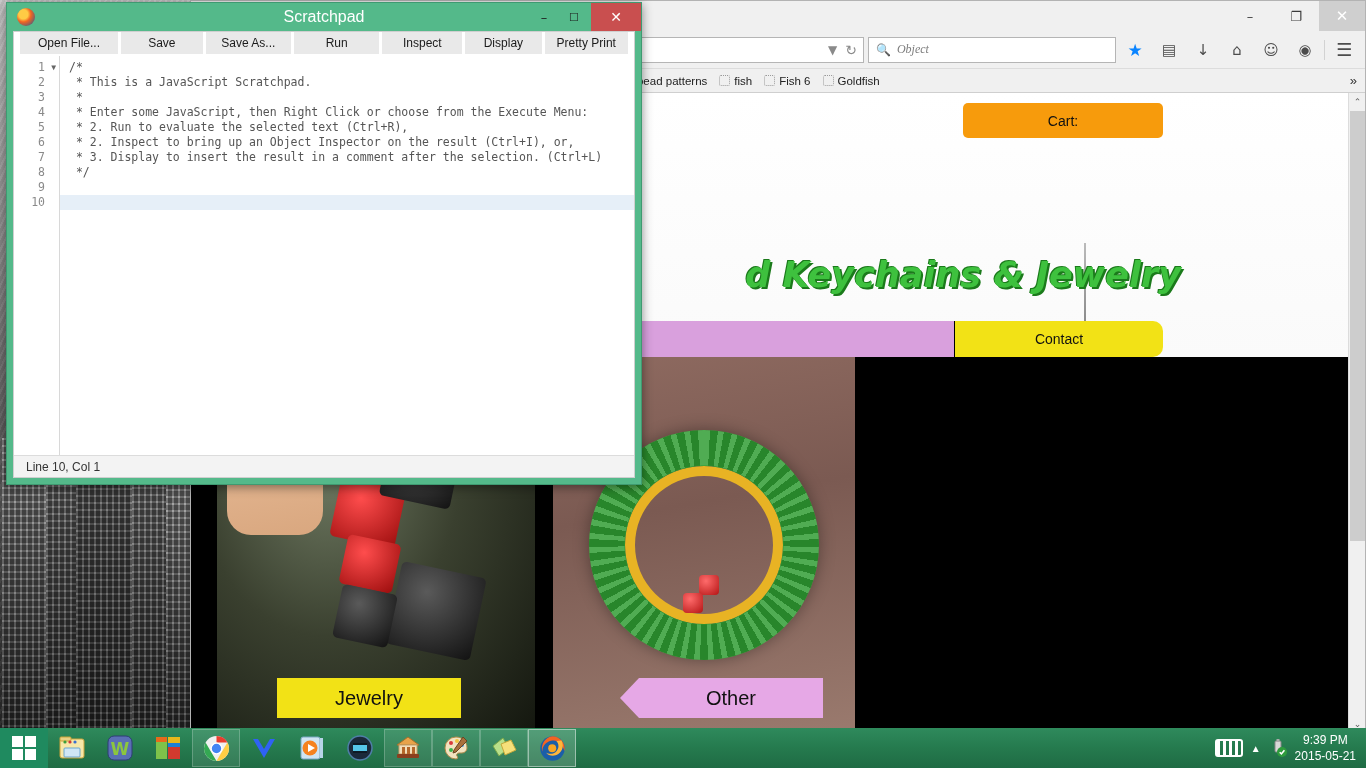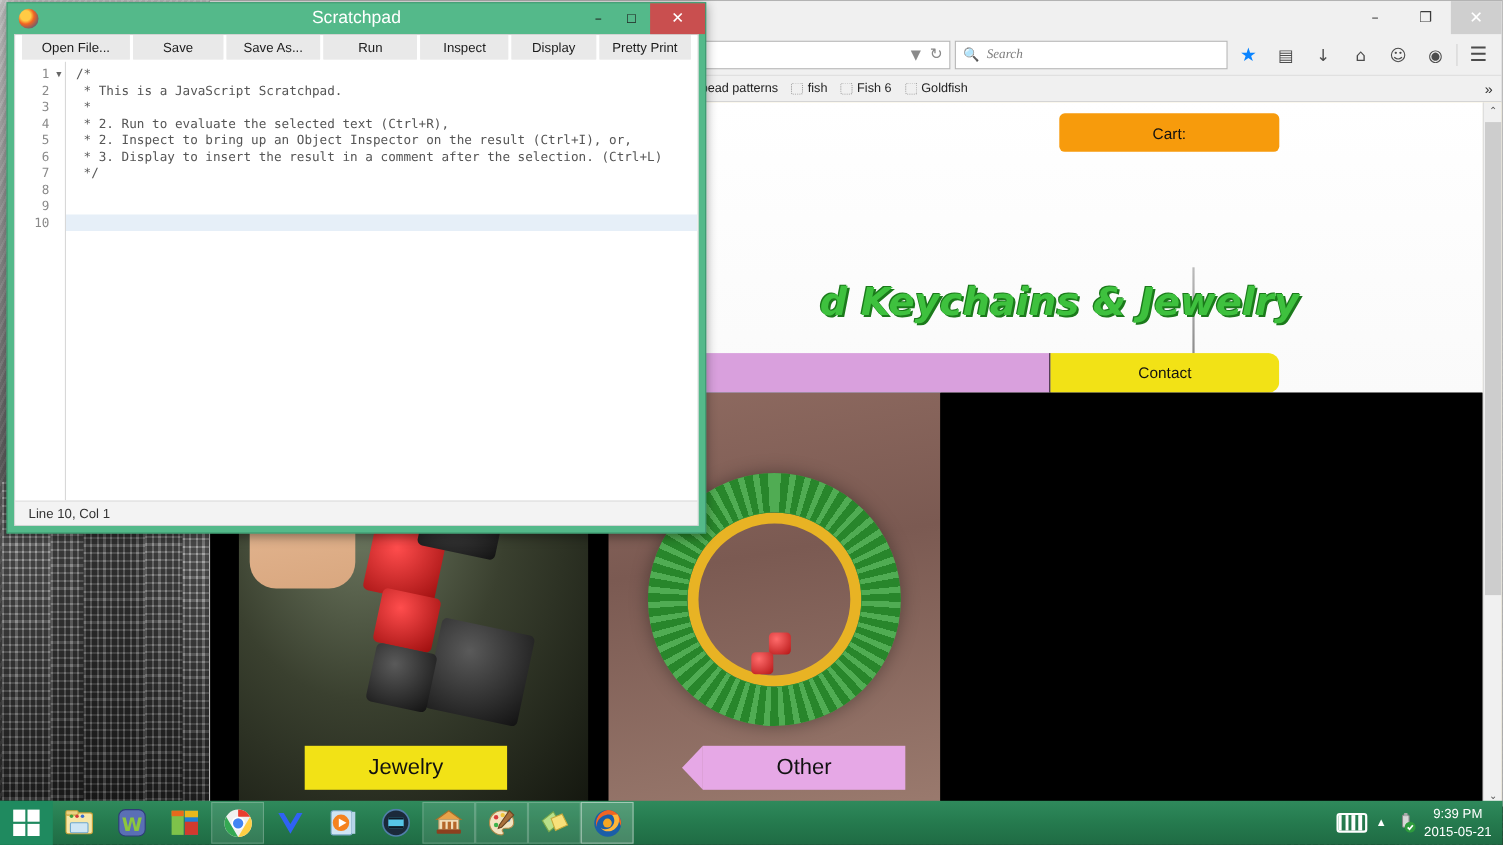--- a/index.html
+++ b/index.html
@@ -351,7 +351,7 @@
     </div>
     <div id="searchbar">
       <span class="ub-ico">🔍</span>
-      <span class="sb-ph">Search</span>
+      <span class="sb-ph">Object</span>
     </div>
     <div class="navicon" id="nav-star">★</div>
     <div class="navicon">▤</div>

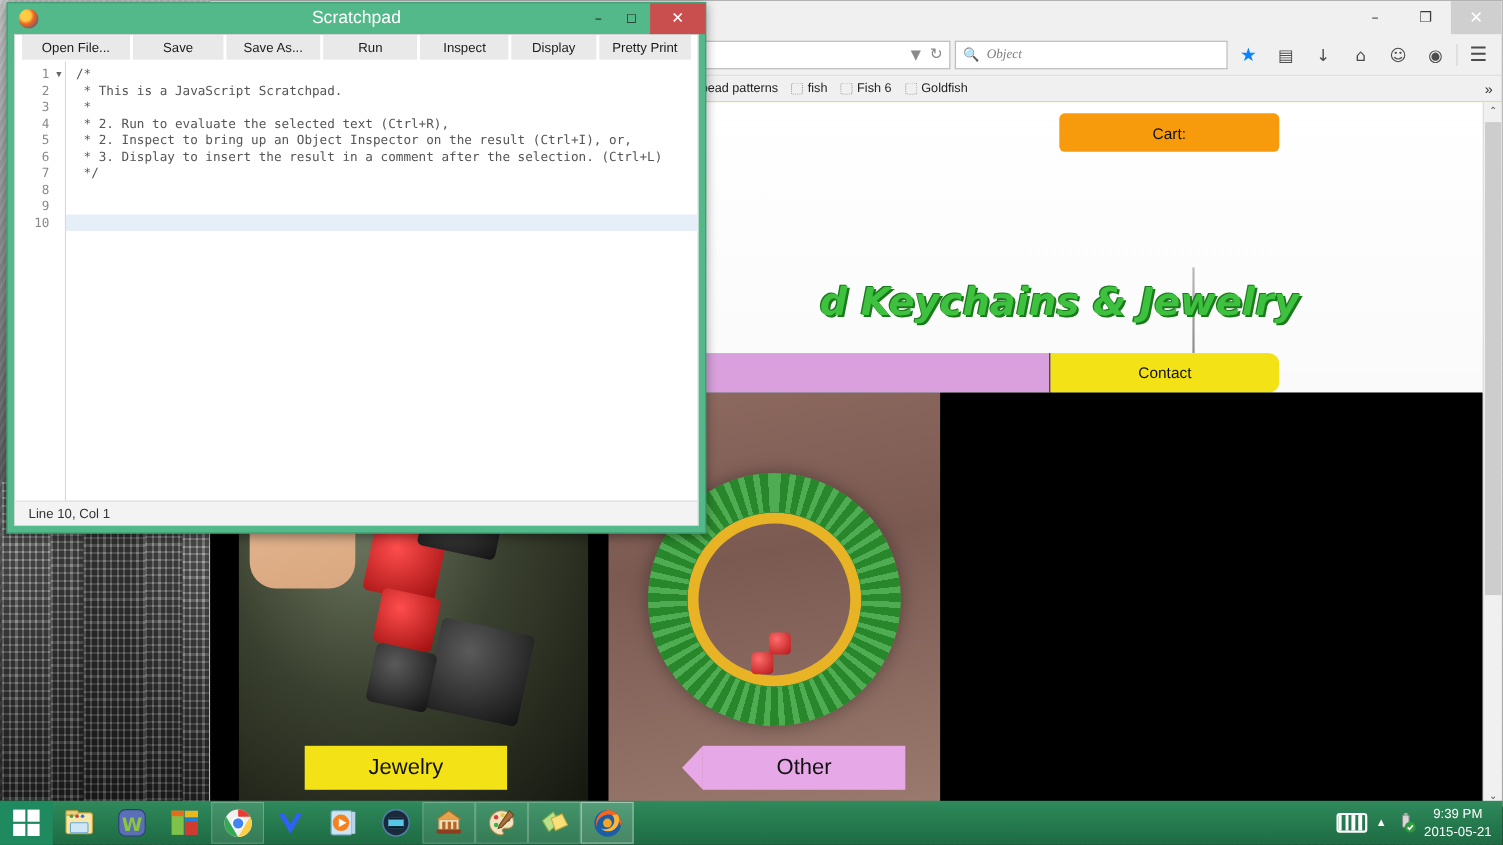--- a/index.html
+++ b/index.html
@@ -498,6 +498,7 @@
         <div class="cl">/*</div>
         <div class="cl"> * This is a JavaScript Scratchpad.</div>
         <div class="cl"> *</div>
+        <div class="cl"> * Enter some JavaScript, then Right Click or choose from the Execute Menu:</div>
         <div class="cl"> * 2. Run to evaluate the selected text (Ctrl+R),</div>
         <div class="cl"> * 2. Inspect to bring up an Object Inspector on the result (Ctrl+I), or,</div>
         <div class="cl"> * 3. Display to insert the result in a comment after the selection. (Ctrl+L)</div>

